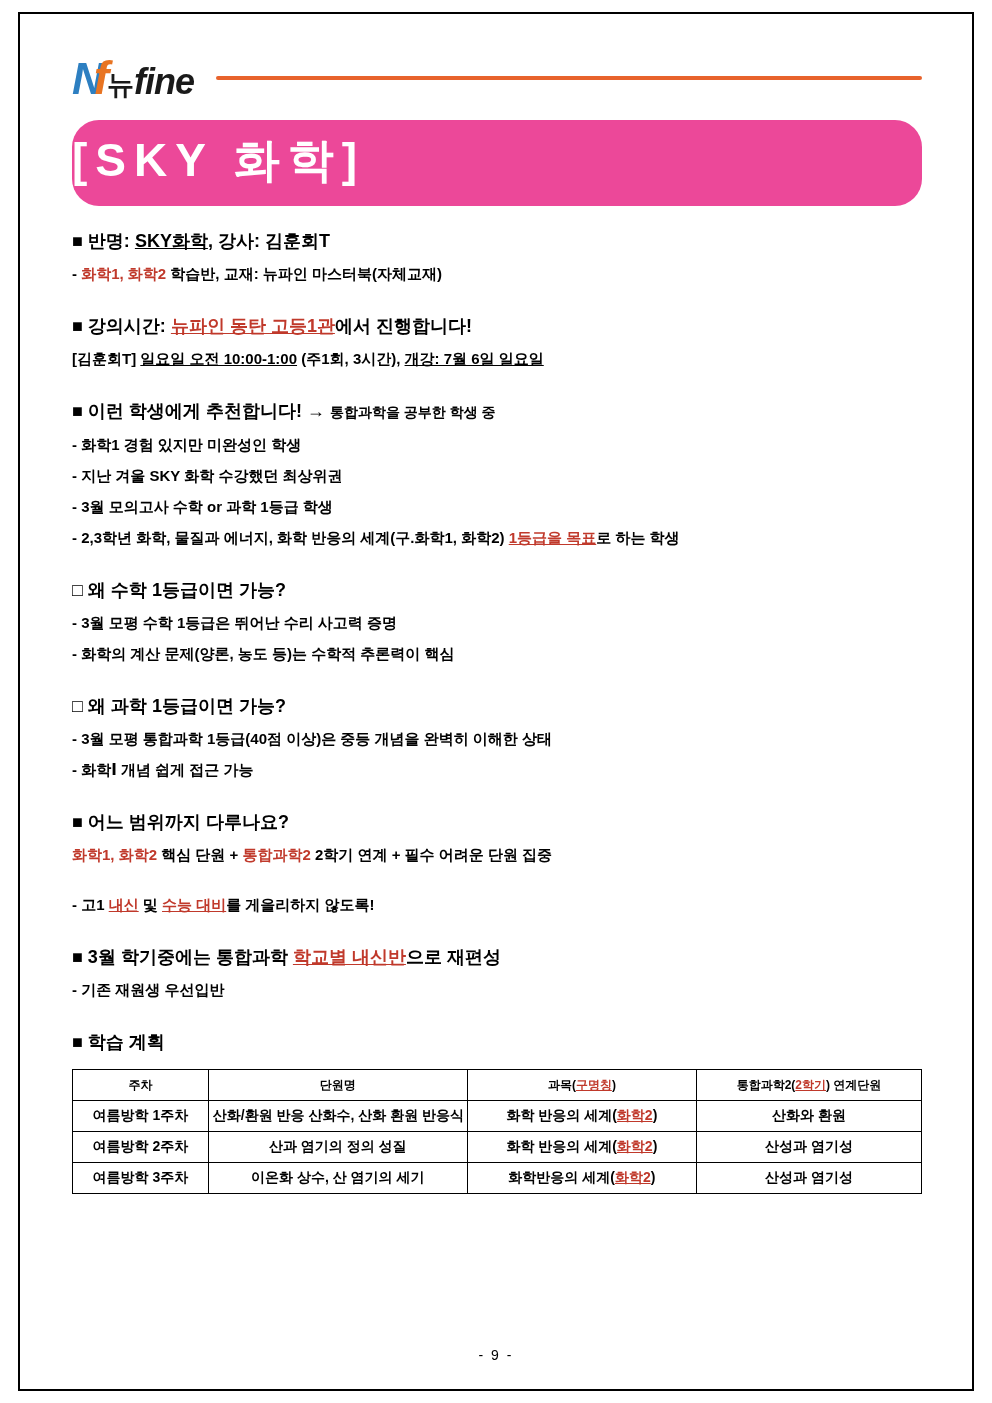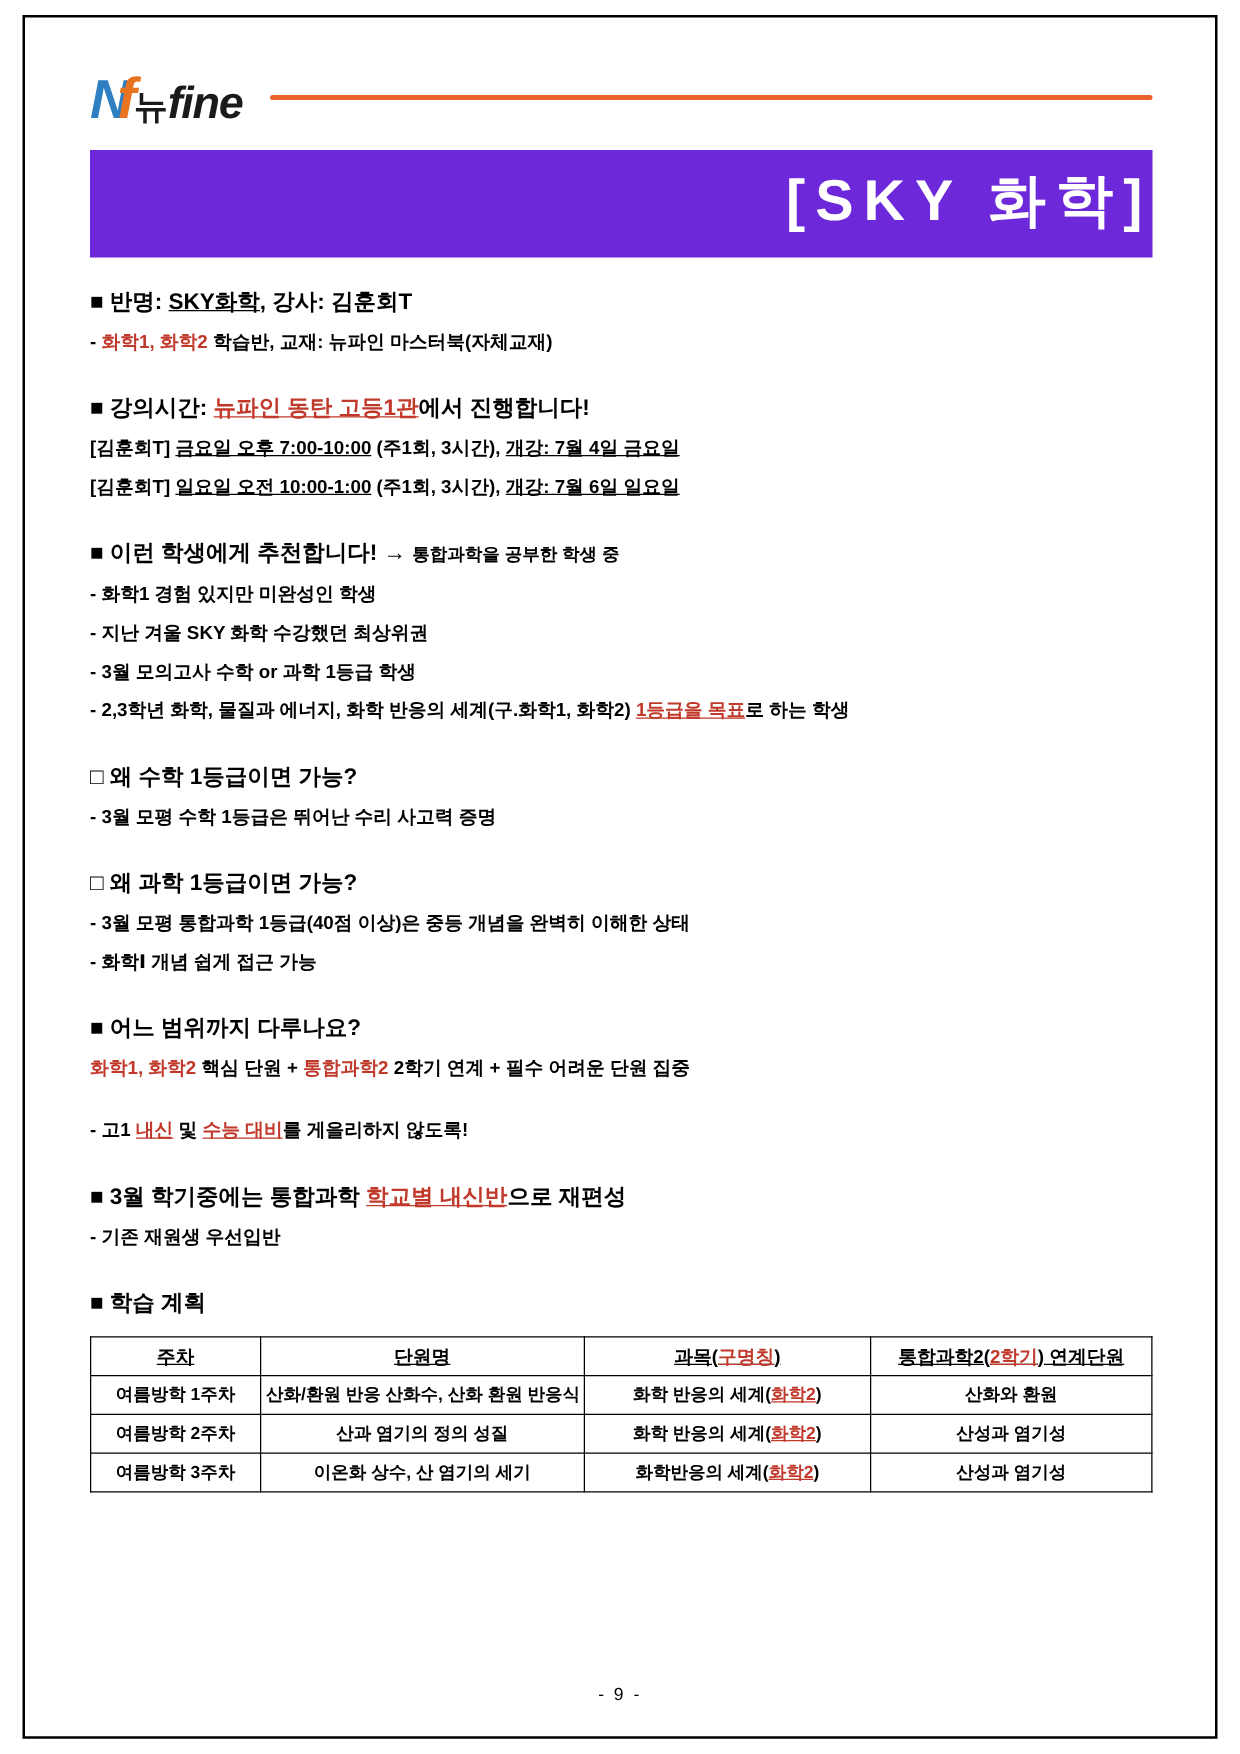--- a/index.html
+++ b/index.html
@@ -23,8 +23,8 @@
   .divider{flex:1;height:4px;background:#e8632c;margin-left:22px;border-radius:2px;}
   
   .banner{
-    margin-top:16px;background:#6d28d9;color:#fff;text-align:right;
-    font-size:46px;letter-spacing:8px;padding:10px 0 14px;font-weight:bold;
+    margin-top:16px;background:#ec4899;color:#fff;text-align:left;
+    font-size:46px;letter-spacing:8px;padding:10px 0 14px;font-weight:bold;border-radius:27px;
   }
   
   .section{margin-top:28px;}

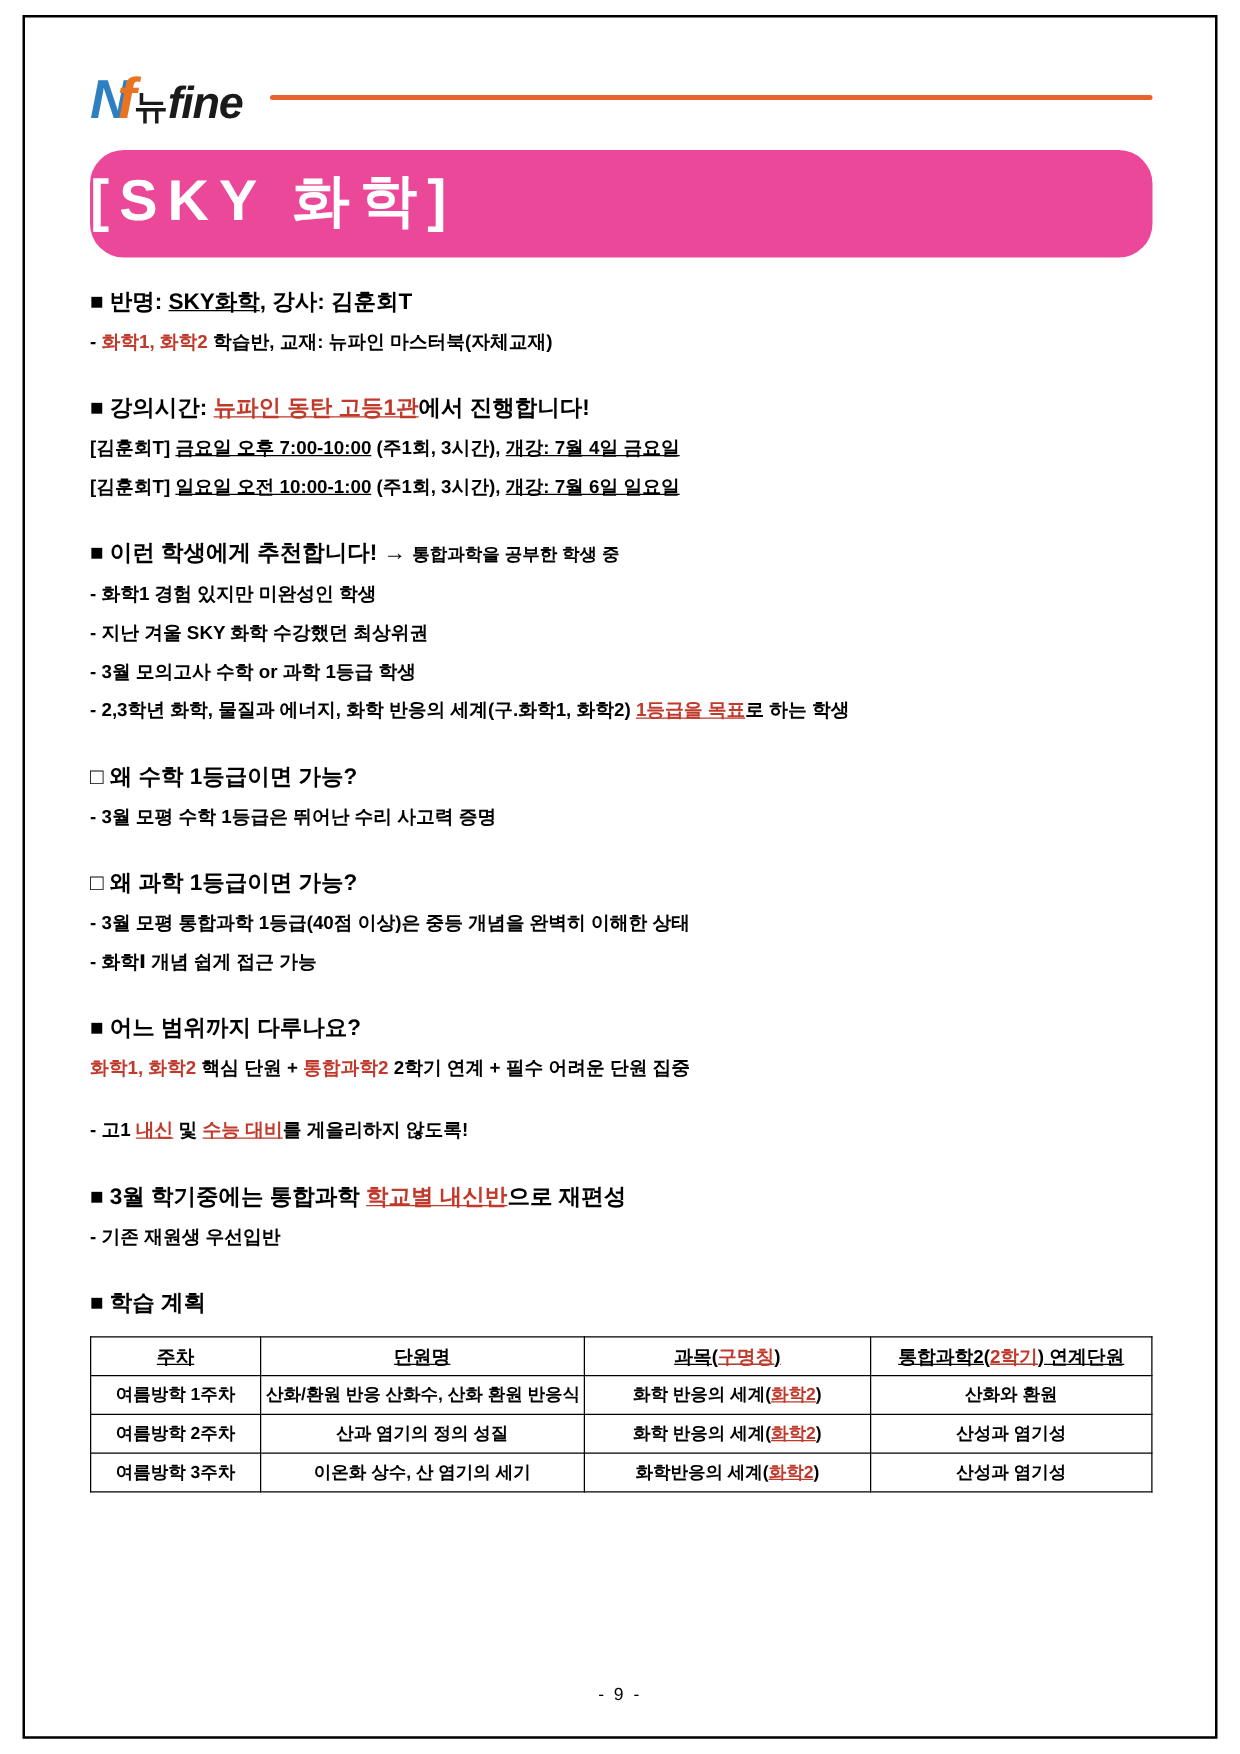--- a/index.html
+++ b/index.html
@@ -72,7 +72,6 @@
       </div>
       <div class="section">
         <div class="section-heading"><span class="">■ 강의시간: </span><span class="ru">뉴파인 동탄 고등1관</span><span class="">에서 진행합니다!</span></div>
-        <div class="text-line"><span class="">[김훈회T] </span><span class="u">금요일 오후 7:00-10:00</span><span class=""> (주1회, 3시간), </span><span class="u">개강: 7월 4일 금요일</span></div>
         <div class="text-line"><span class="">[김훈회T] </span><span class="u">일요일 오전 10:00-1:00</span><span class=""> (주1회, 3시간), </span><span class="u">개강: 7월 6일 일요일</span></div>
       </div>
       <div class="section">

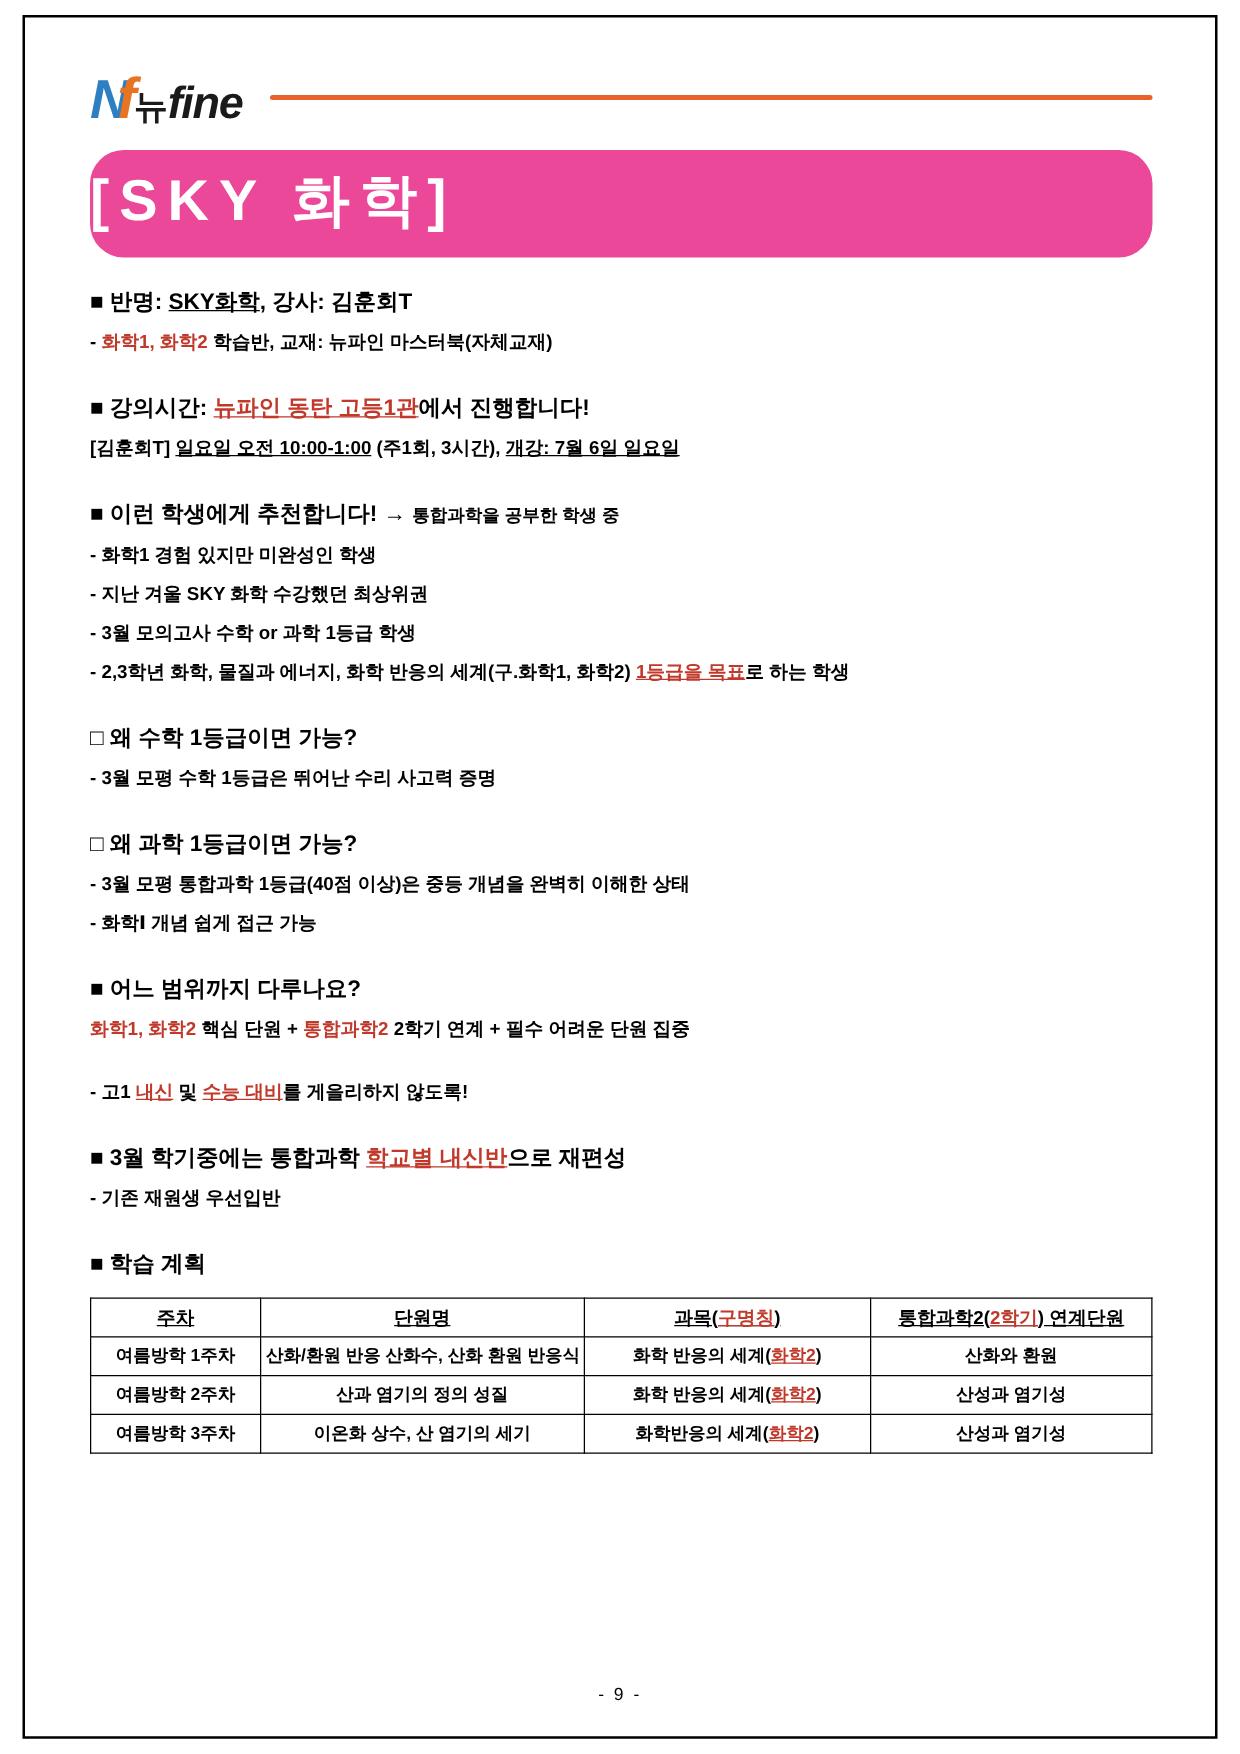--- a/index.html
+++ b/index.html
@@ -84,6 +84,7 @@
       <div class="section">
         <div class="section-heading"><span class="">□ 왜 수학 1등급이면 가능?</span></div>
         <div class="text-line"><span class="">- 3월 모평 수학 1등급은 뛰어난 수리 사고력 증명</span></div>
+        <div class="text-line"><span class="">- 화학의 계산 문제(양론, 농도 등)는 수학적 추론력이 핵심</span></div>
       </div>
       <div class="section">
         <div class="section-heading"><span class="">□ 왜 과학 1등급이면 가능?</span></div>

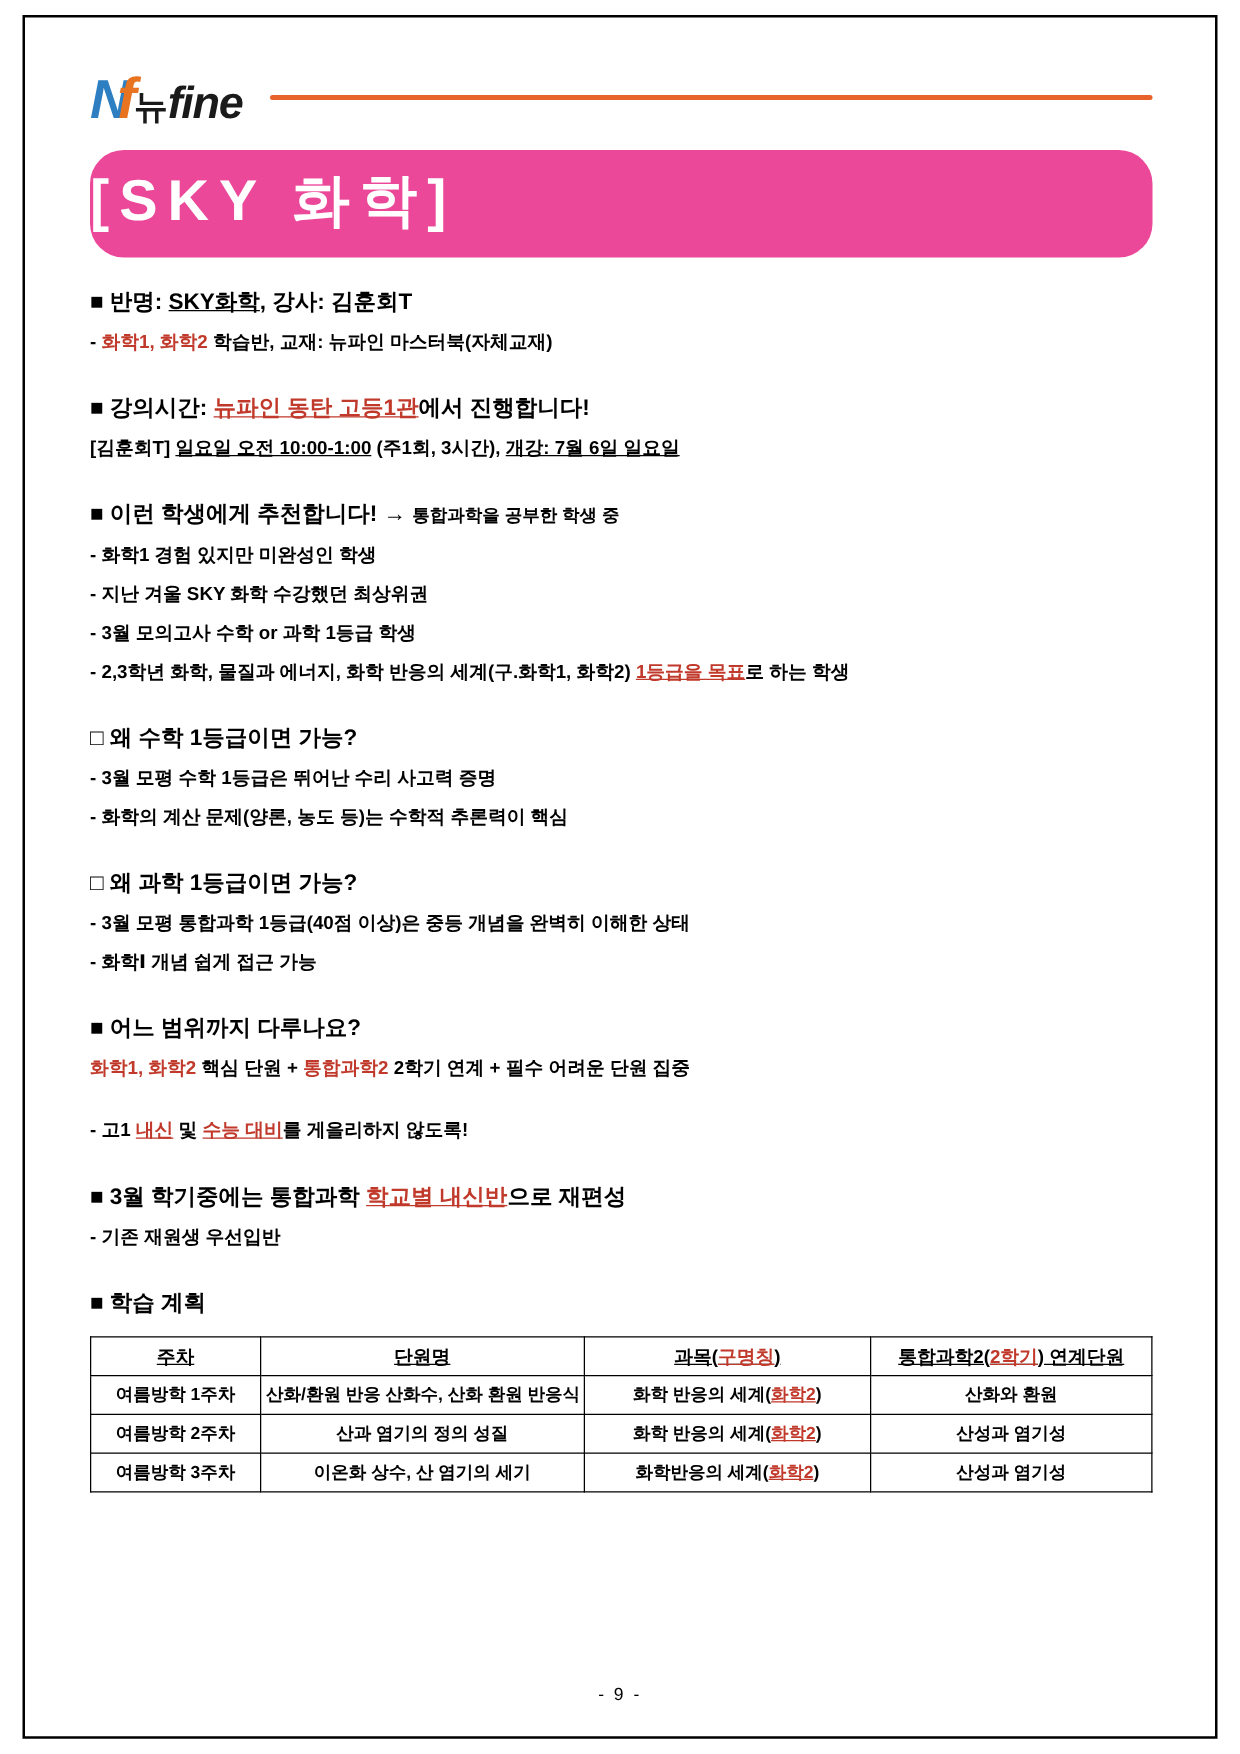--- a/index.html
+++ b/index.html
@@ -42,7 +42,7 @@
     font-size:14px;font-weight:bold;padding:4px 4px;height:22px;
     overflow:hidden;white-space:nowrap;
   }
-  table.plan th{font-size:15px;text-decoration:underline;}
+  table.plan th{font-size:12px;}
   col.c-week{width:16%;}col.c-unit{width:30.5%;}col.c-subj{width:27%;}col.c-link{width:26.5%;}
   
   .footer{position:absolute;bottom:26px;left:0;width:100%;text-align:center;

